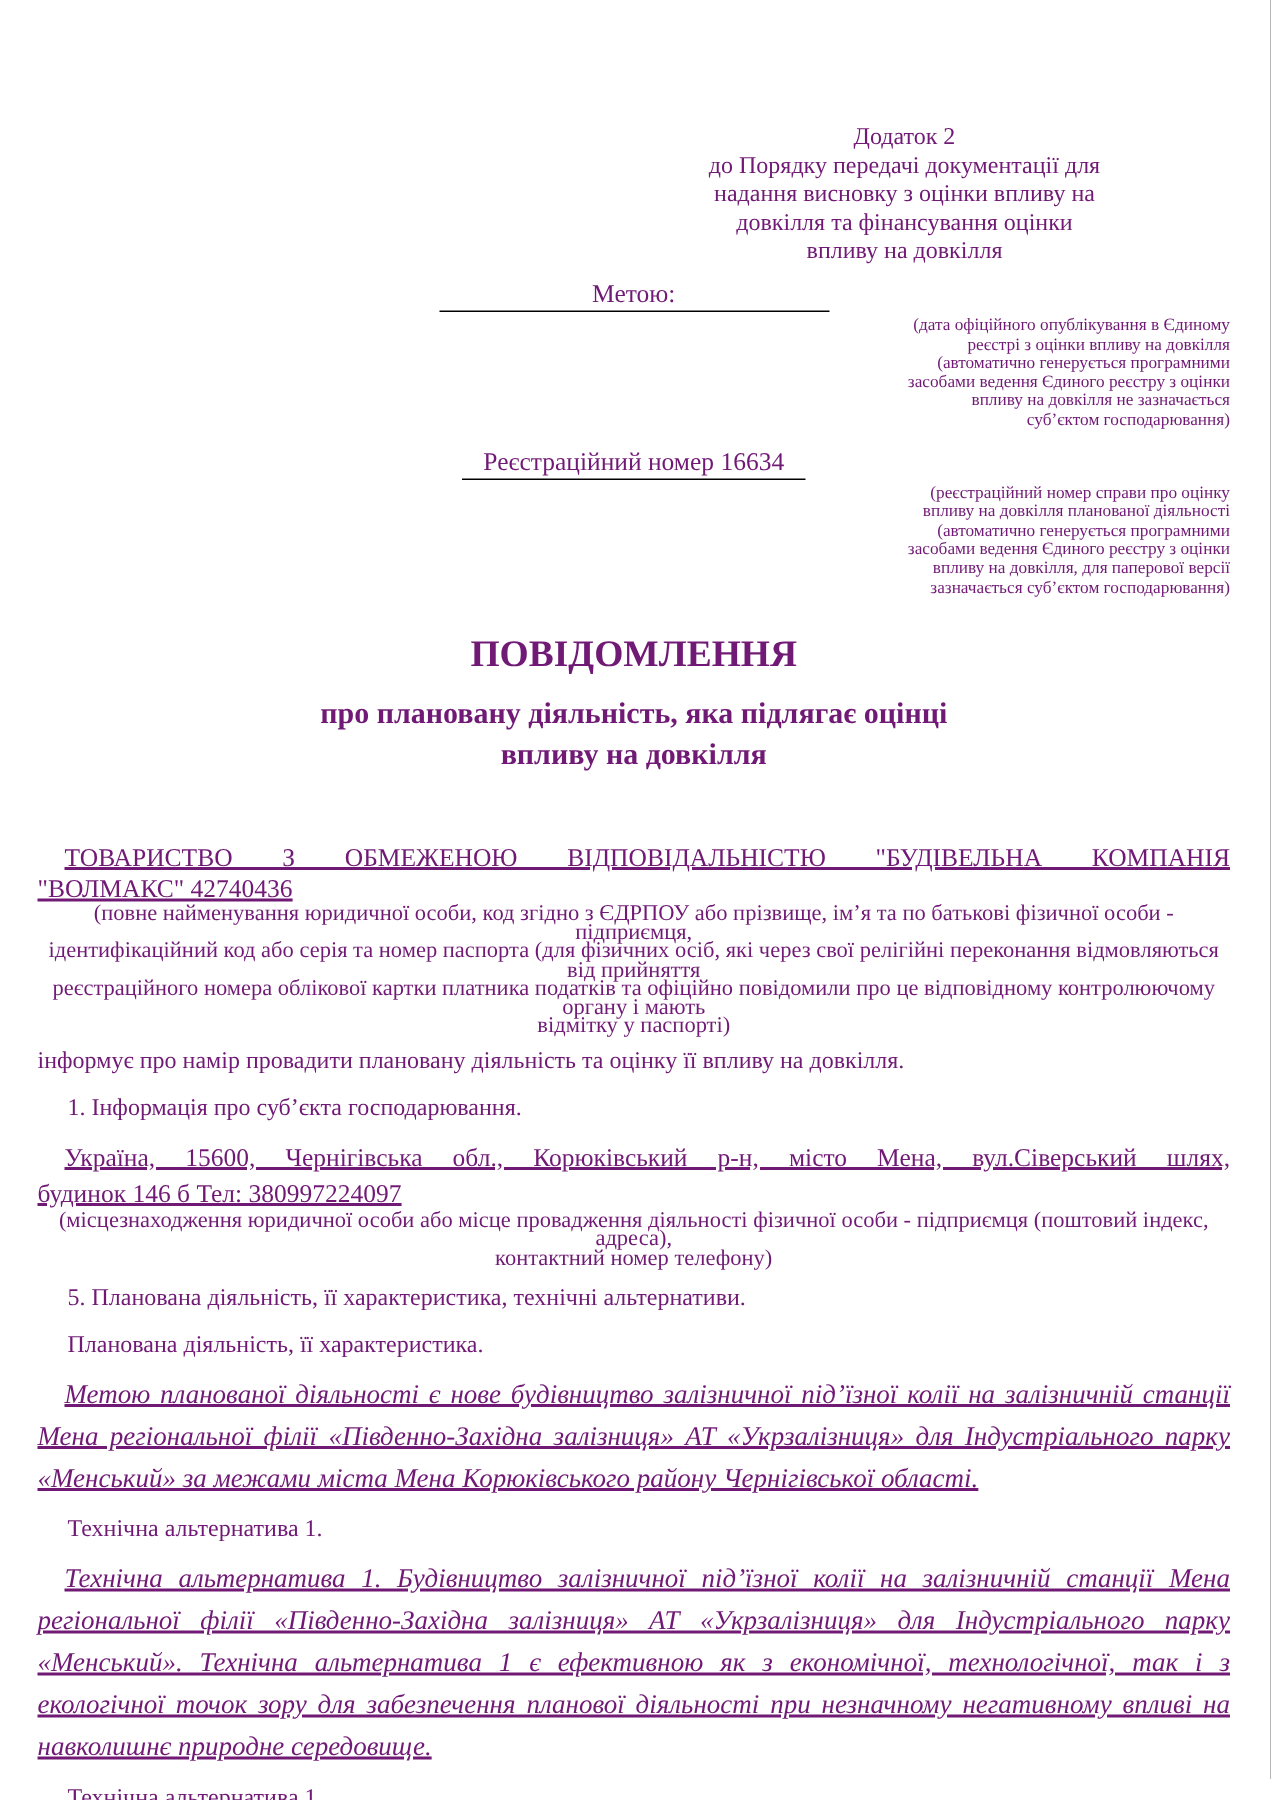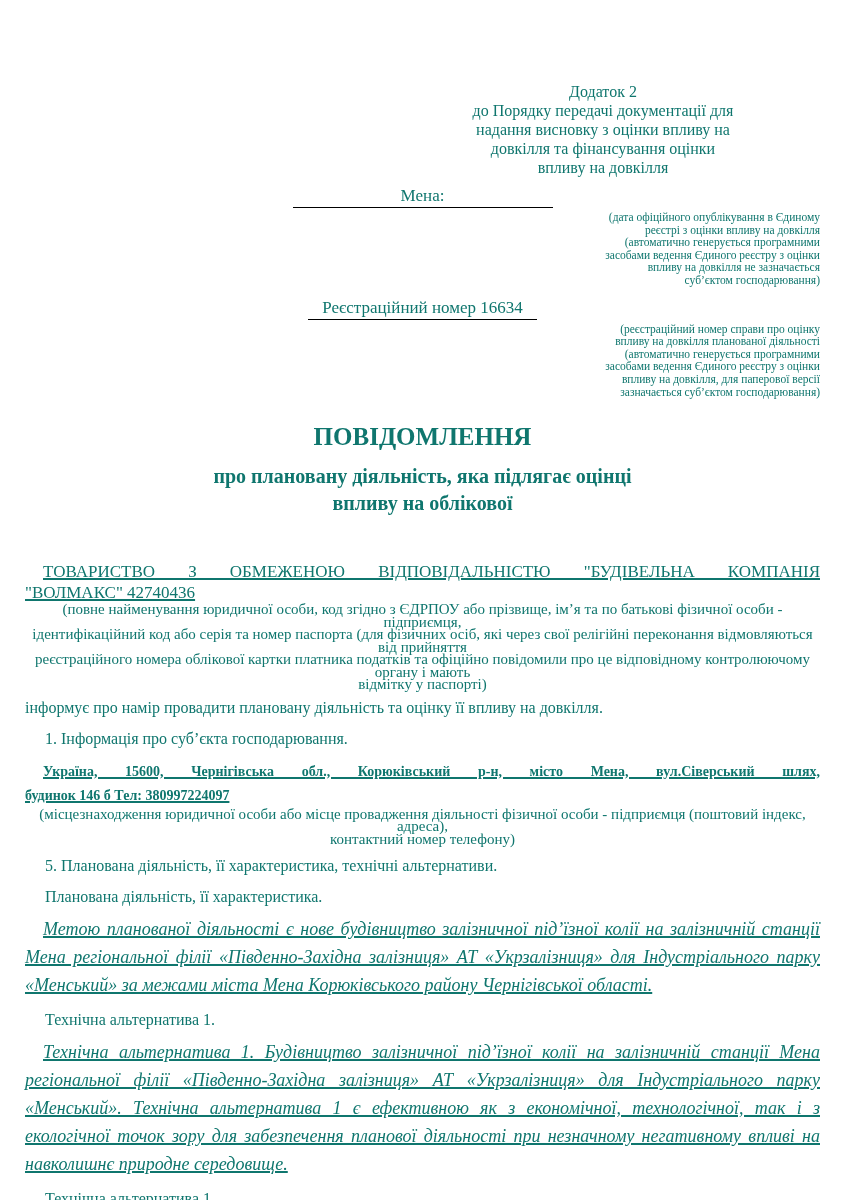--- a/index.html
+++ b/index.html
@@ -9,7 +9,7 @@
     height: 1200px;
     margin: 0 auto;
     background: #ffffff;
-    color: #0f766e;
+    color: #701a75;
     font-family: "Liberation Serif", "DejaVu Serif", serif;
     padding: 82px 27px 0 25px;
     overflow: hidden;

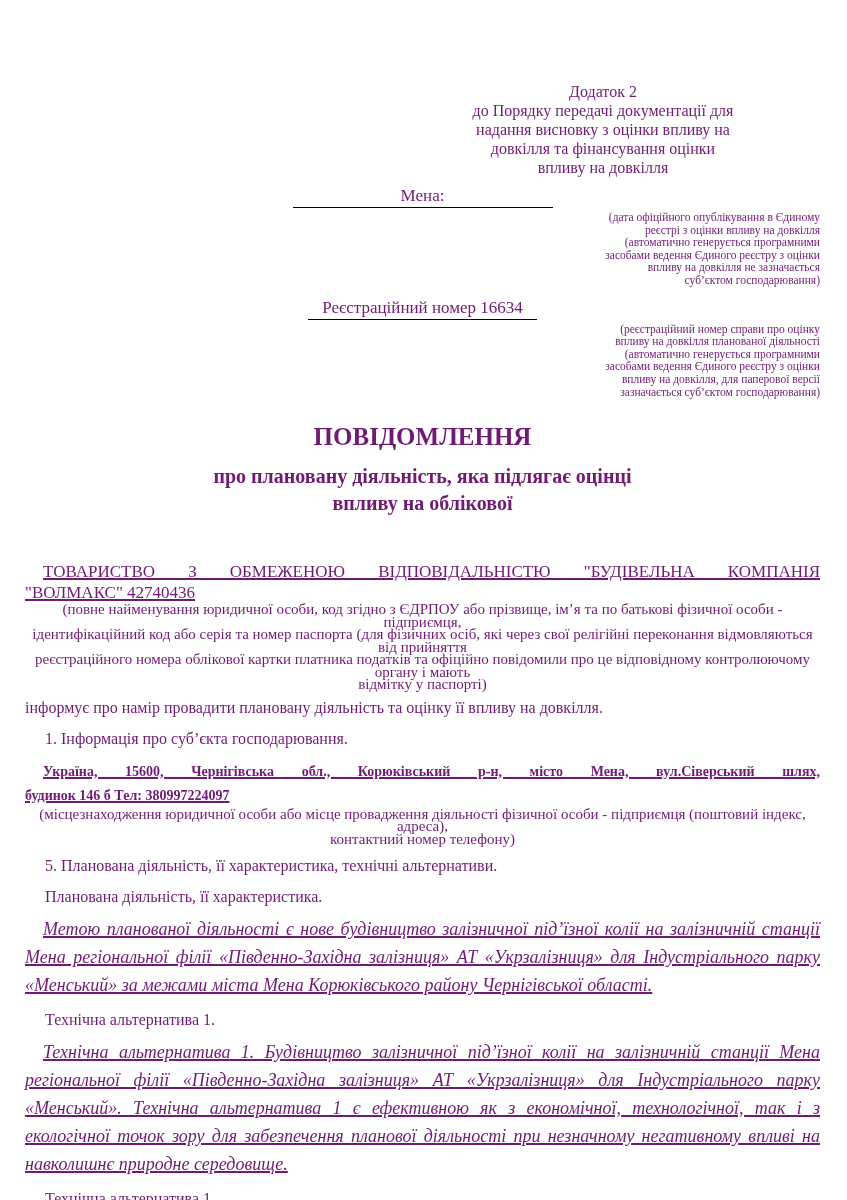--- a/index.html
+++ b/index.html
@@ -114,7 +114,7 @@
 довкілля та фінансування оцінки
 впливу на довкілля</div>
 
-  <div class="rule-line date-rule">Мена:</div>
+  <div class="rule-line date-rule">Метою:</div>
   <div class="hdr-note">(дата офіційного опублікування в Єдиному
 реєстрі з оцінки впливу на довкілля
 (автоматично генерується програмними

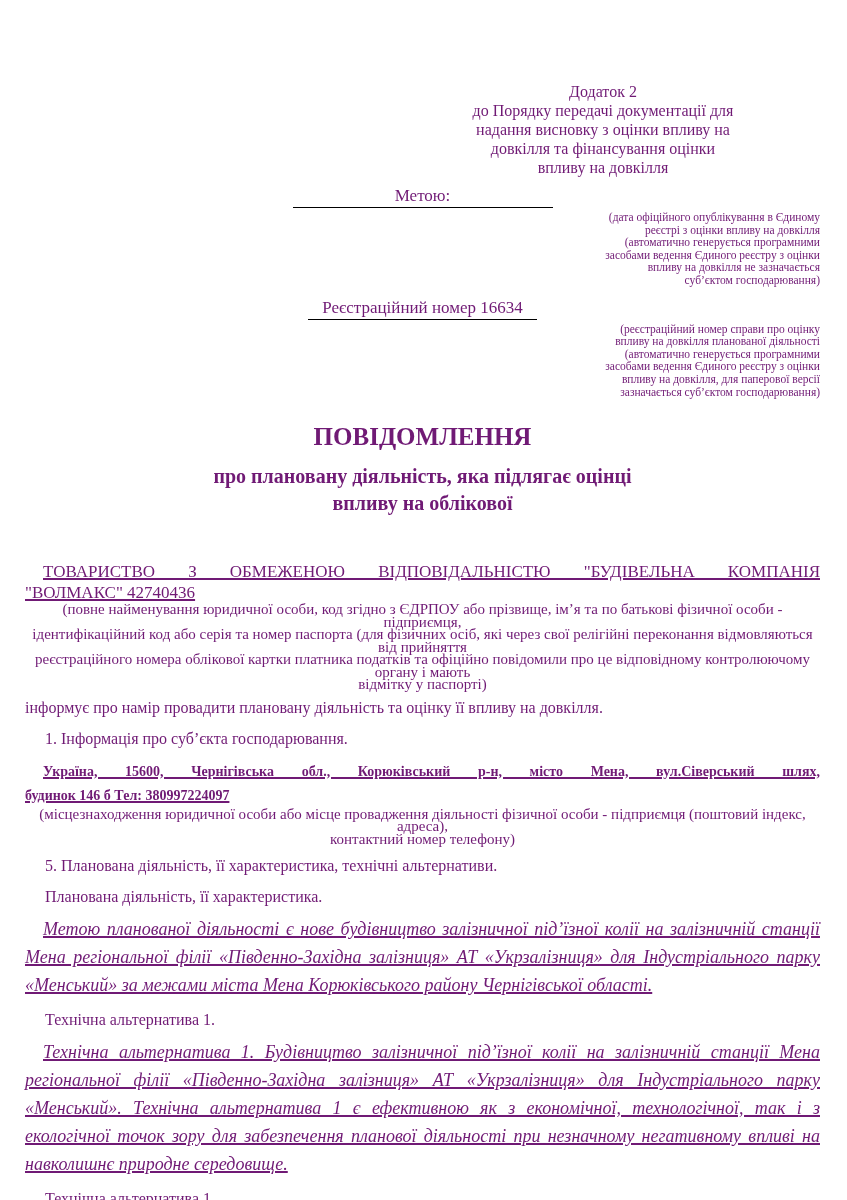--- a/index.html
+++ b/index.html
@@ -132,7 +132,7 @@
 
   <div class="doc-title">ПОВІДОМЛЕННЯ</div>
   <div class="doc-subtitle">про плановану діяльність, яка підлягає оцінці
-впливу на облікової</div>
+впливу на довкілля</div>
 
   <div class="company">
     <div class="l1">ТОВАРИСТВО З ОБМЕЖЕНОЮ ВІДПОВІДАЛЬНІСТЮ "БУДІВЕЛЬНА КОМПАНІЯ</div>

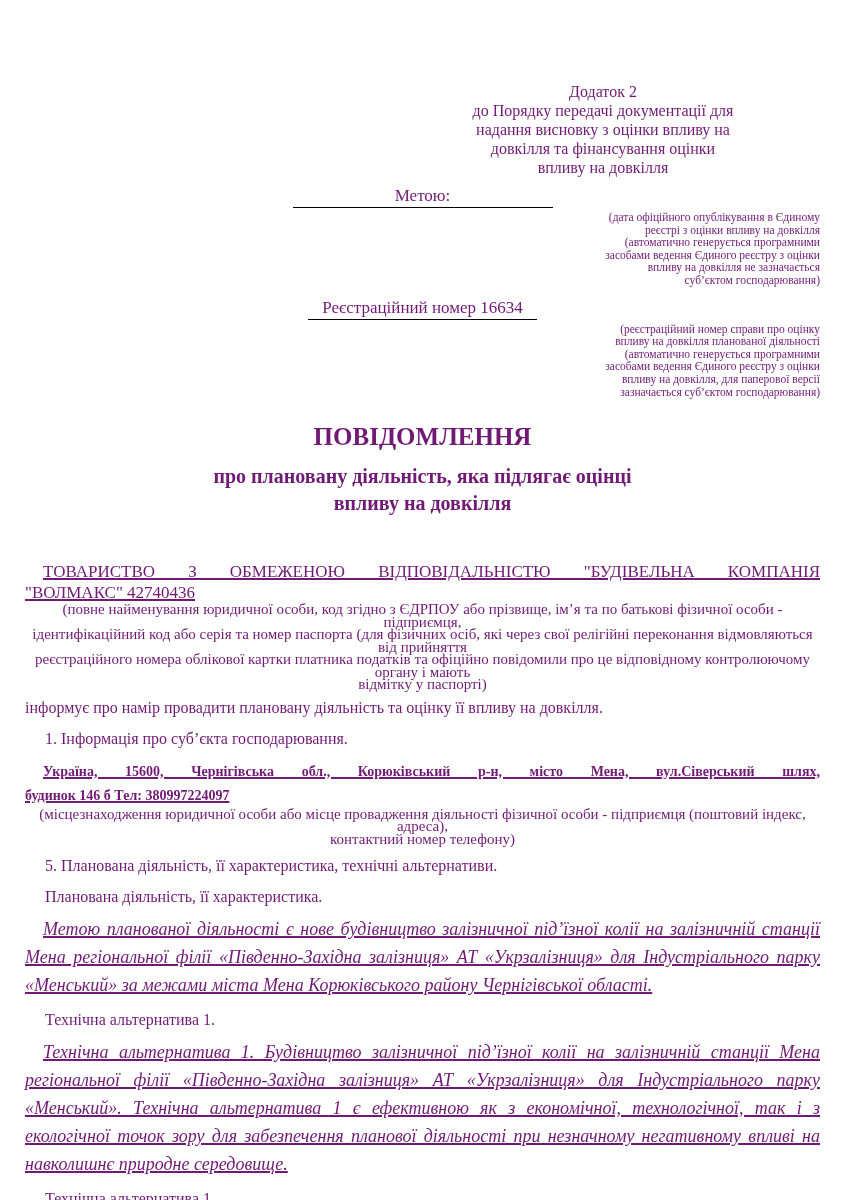--- a/index.html
+++ b/index.html
@@ -80,7 +80,7 @@
   .indent { text-indent: 20px; }
   .mt-intro { margin-top: 7px; }
   .mt-std   { margin-top: 11px; }
-  .address { margin-top: 11px; font-size: 14px; line-height: 24px; font-weight: bold; }
+  .address { margin-top: 11px; font-size: 17px; line-height: 24px; }
   .address .l1 {
     text-align: justify;
     text-align-last: justify;

